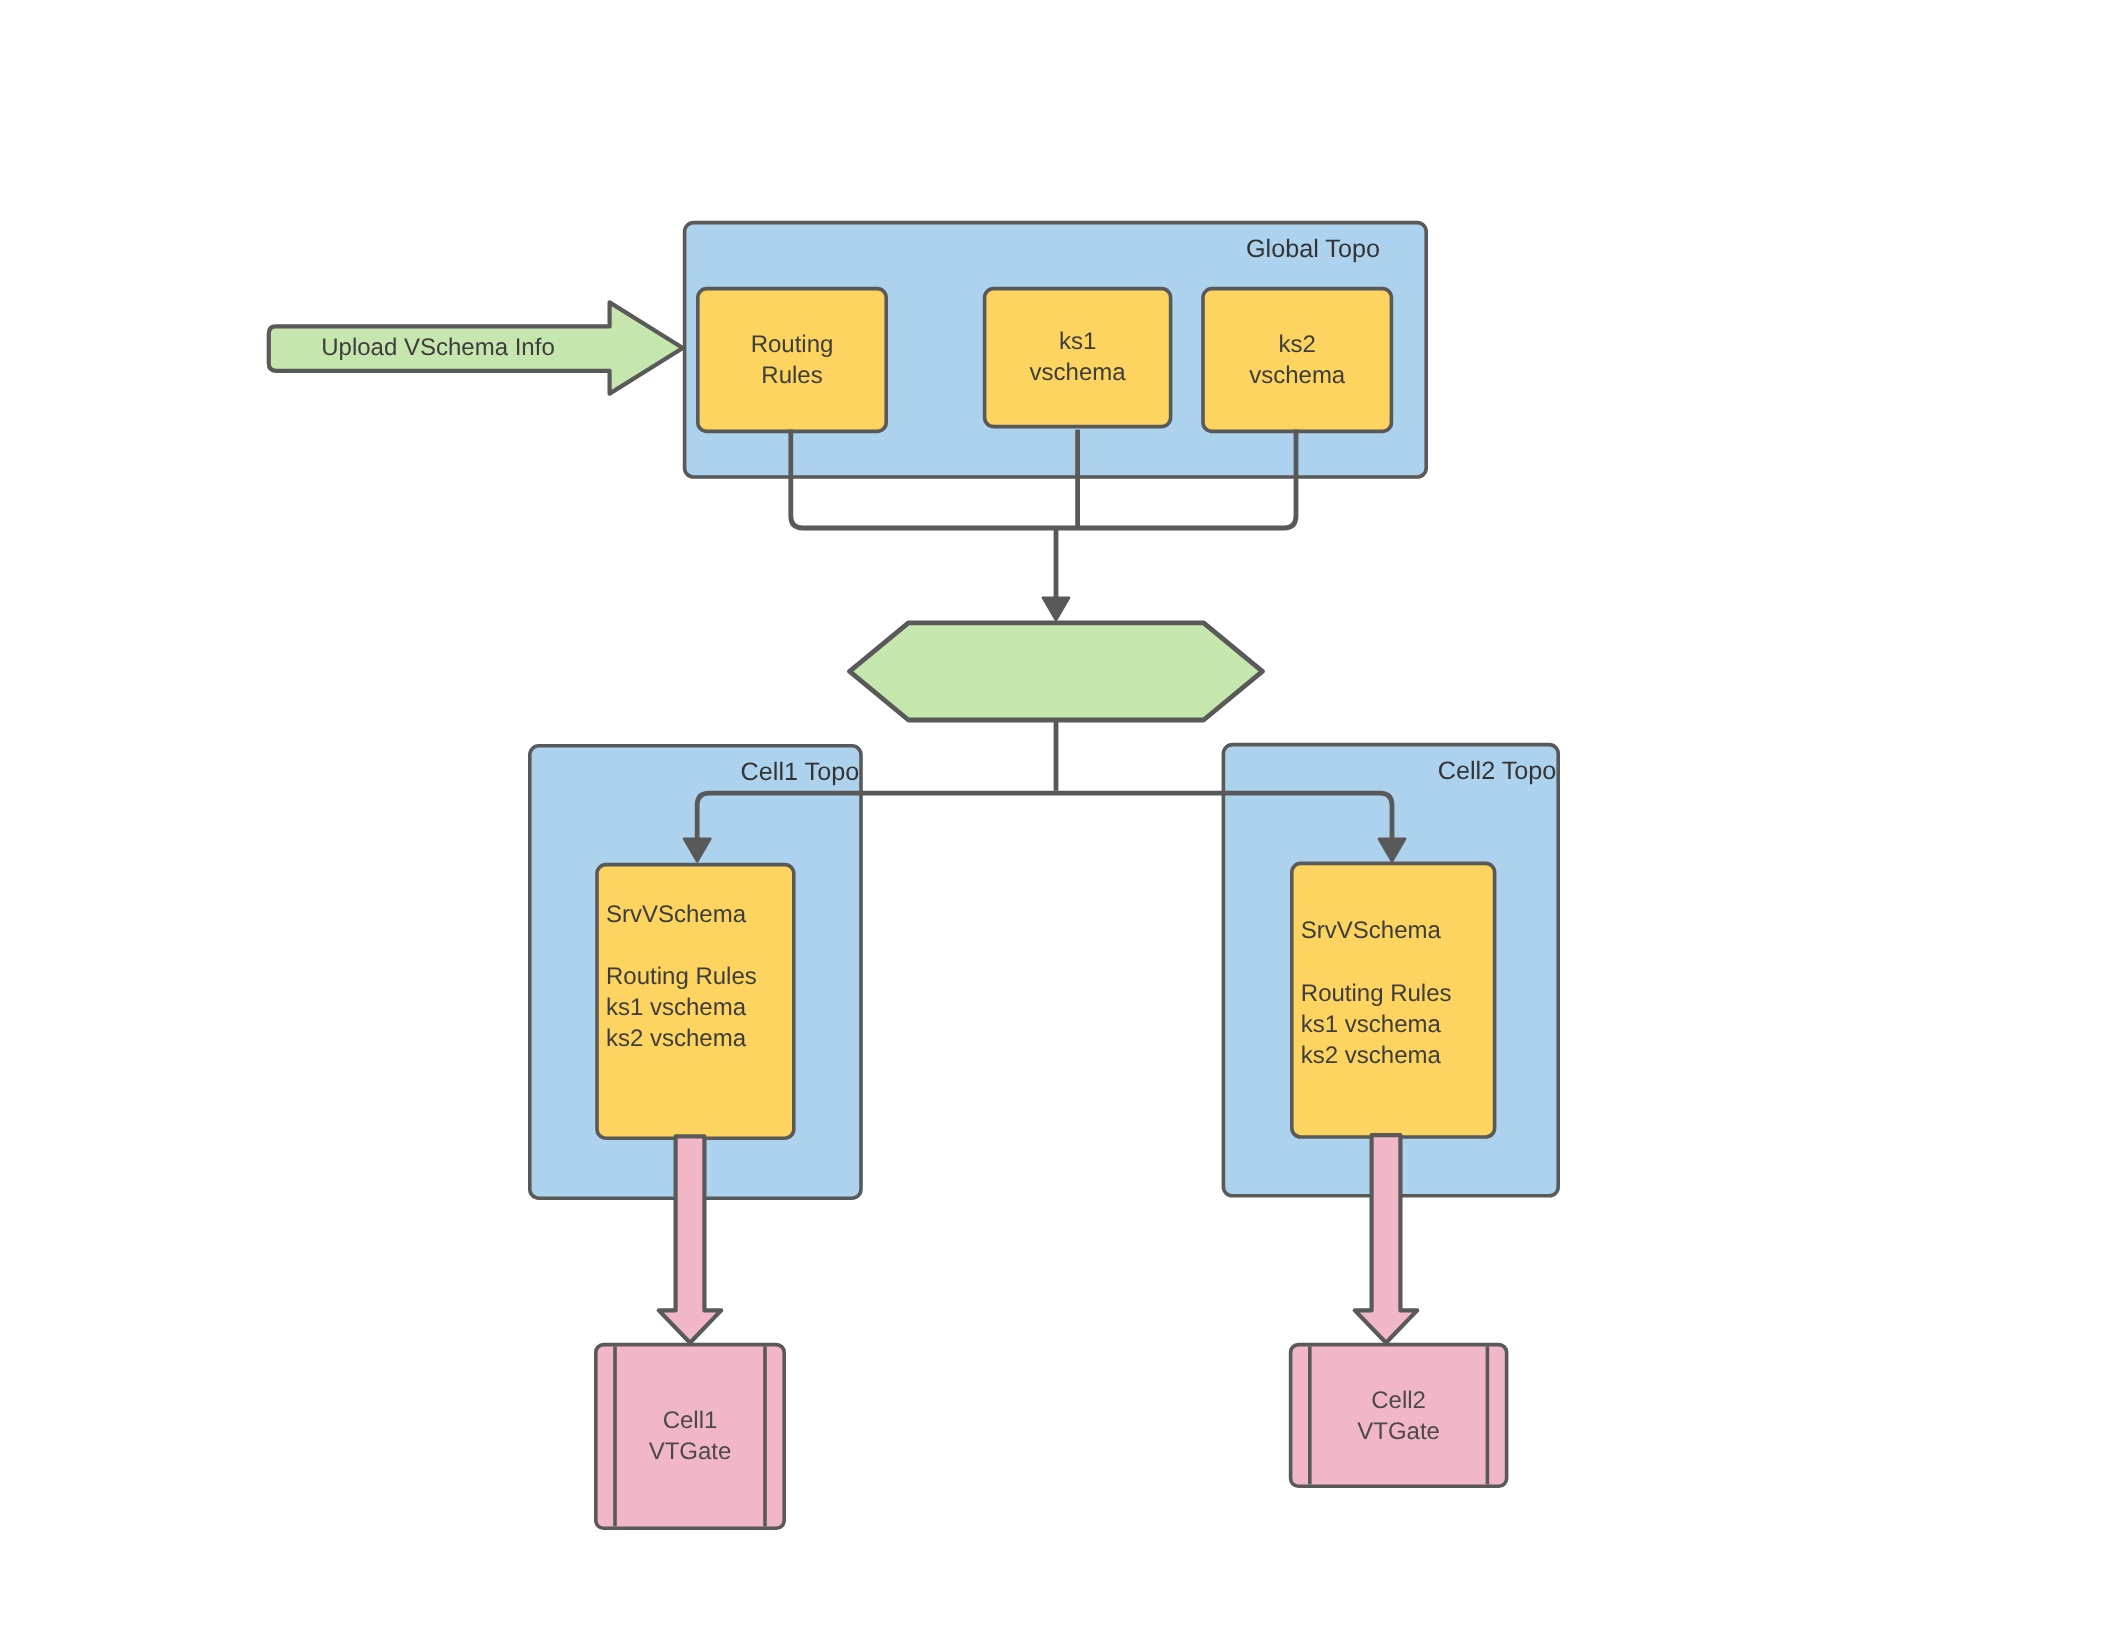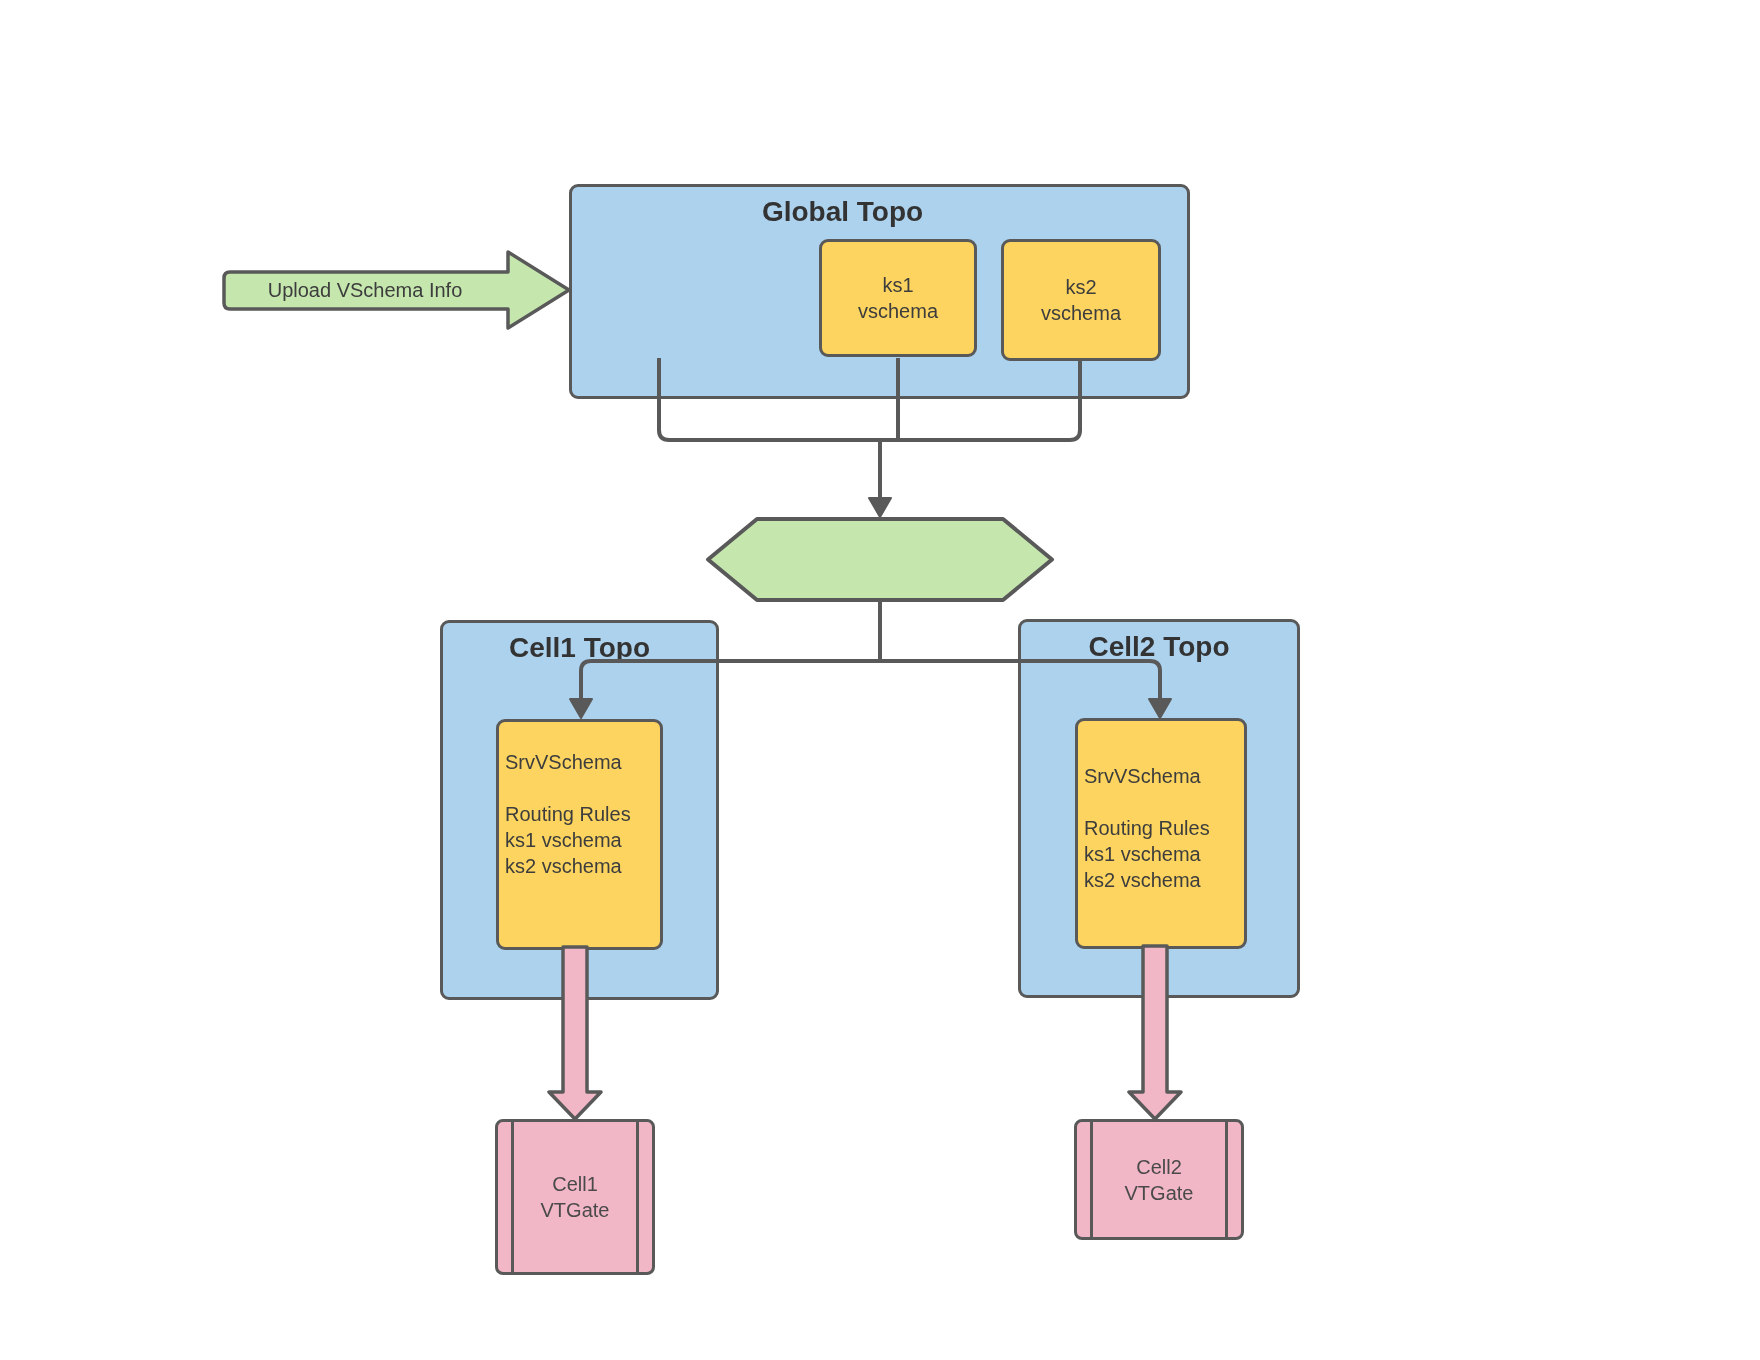--- a/index.html
+++ b/index.html
@@ -29,9 +29,9 @@
   .container-title{
     width:100%;
     margin-top:9px;
-    text-align:center;
-    font-weight:bold;
-    font-size:28px;
+    text-align:right;
+    font-weight:normal;
+    font-size:21px;
     color:var(--title);
     white-space:pre-line;
   }

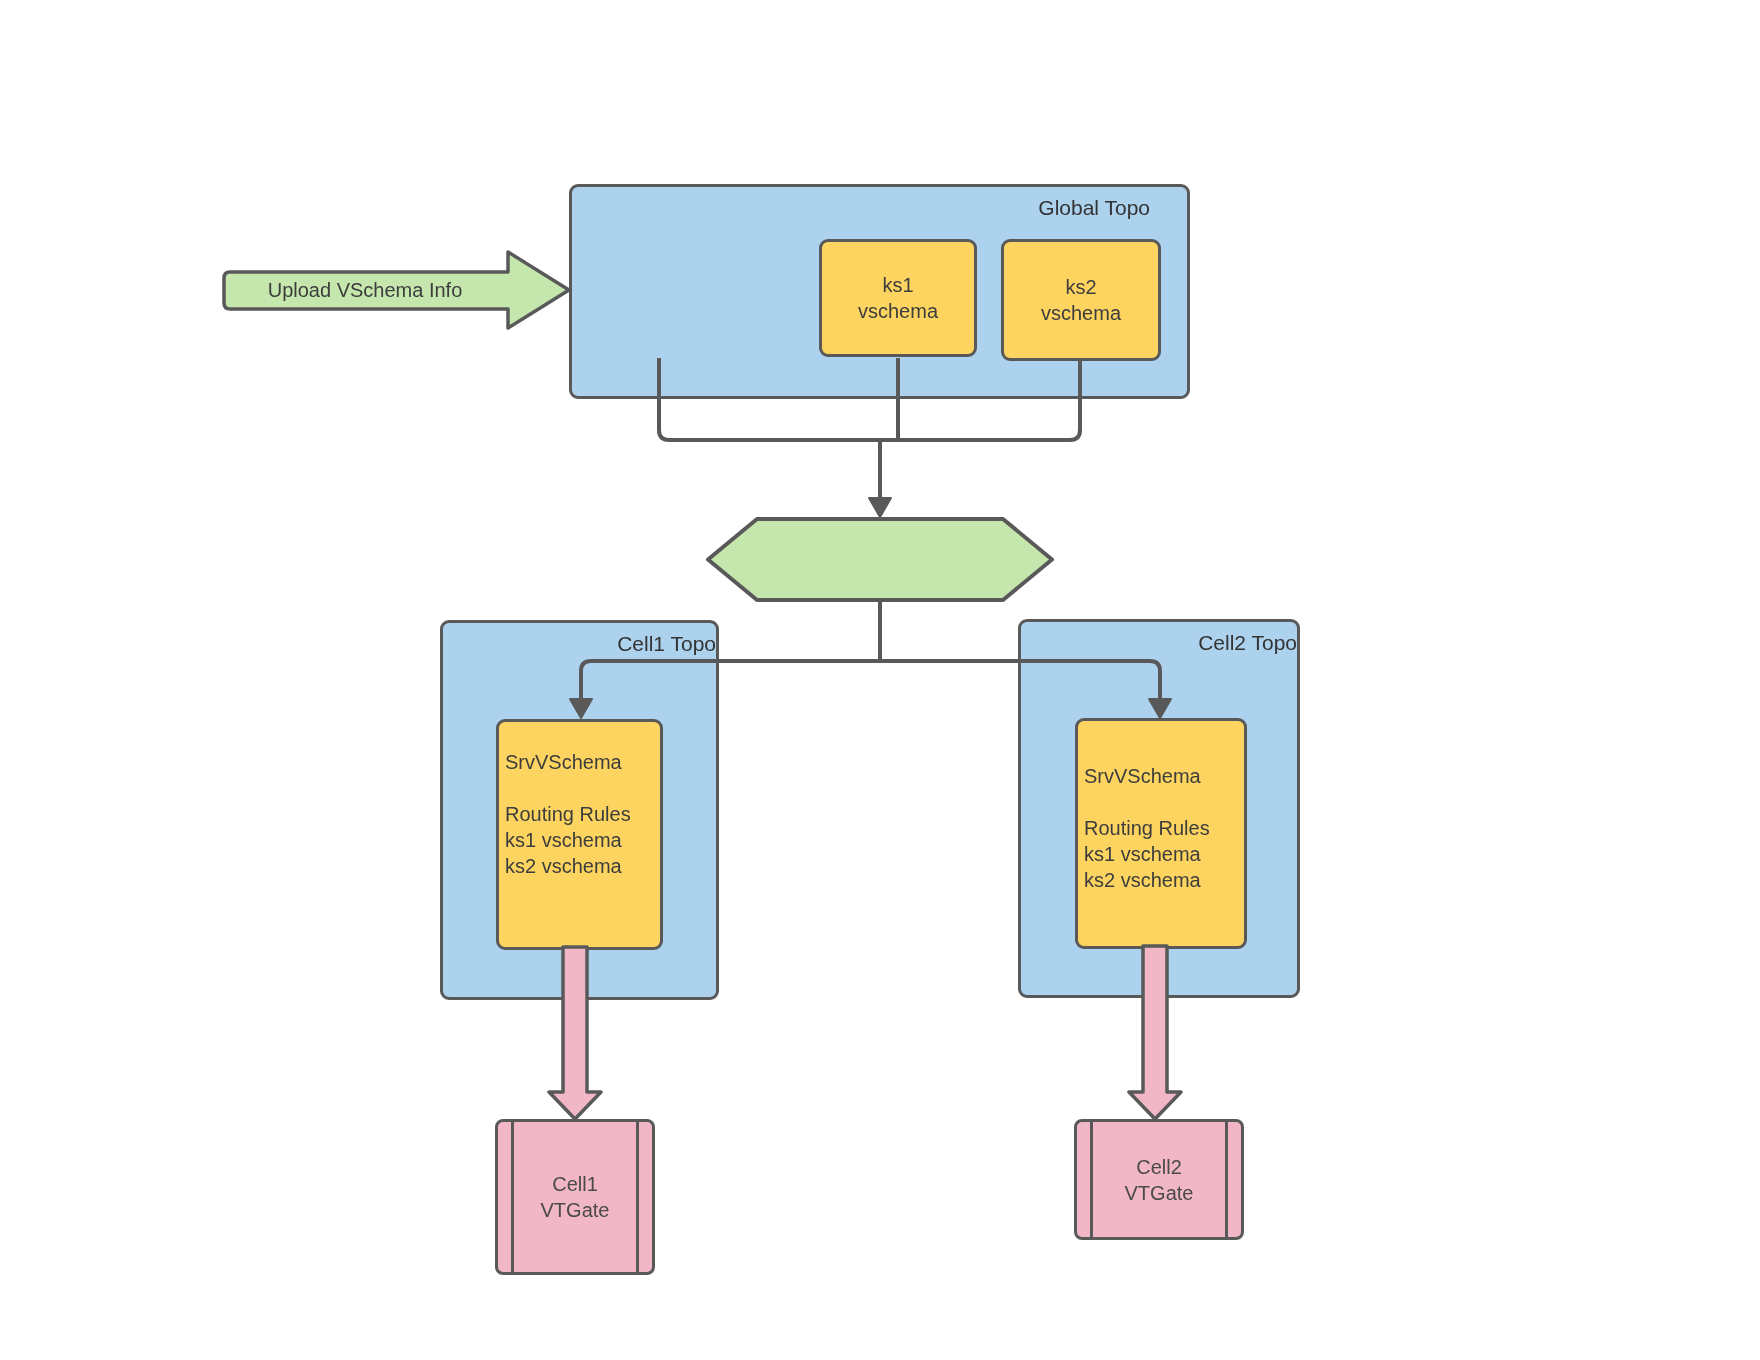--- a/index.html
+++ b/index.html
@@ -94,6 +94,8 @@
     <div class="container-title title-nudge">Global Topo</div>
   </div>
 
+  <div class="node yellow-box center-text" style="left:580px;top:239px;width:160px;height:122px;">Routing
+Rules</div>
   <div class="node yellow-box center-text" style="left:819px;top:239px;width:158px;height:118px;">ks1
 vschema</div>
   <div class="node yellow-box center-text" style="left:1001px;top:239px;width:160px;height:122px;">ks2

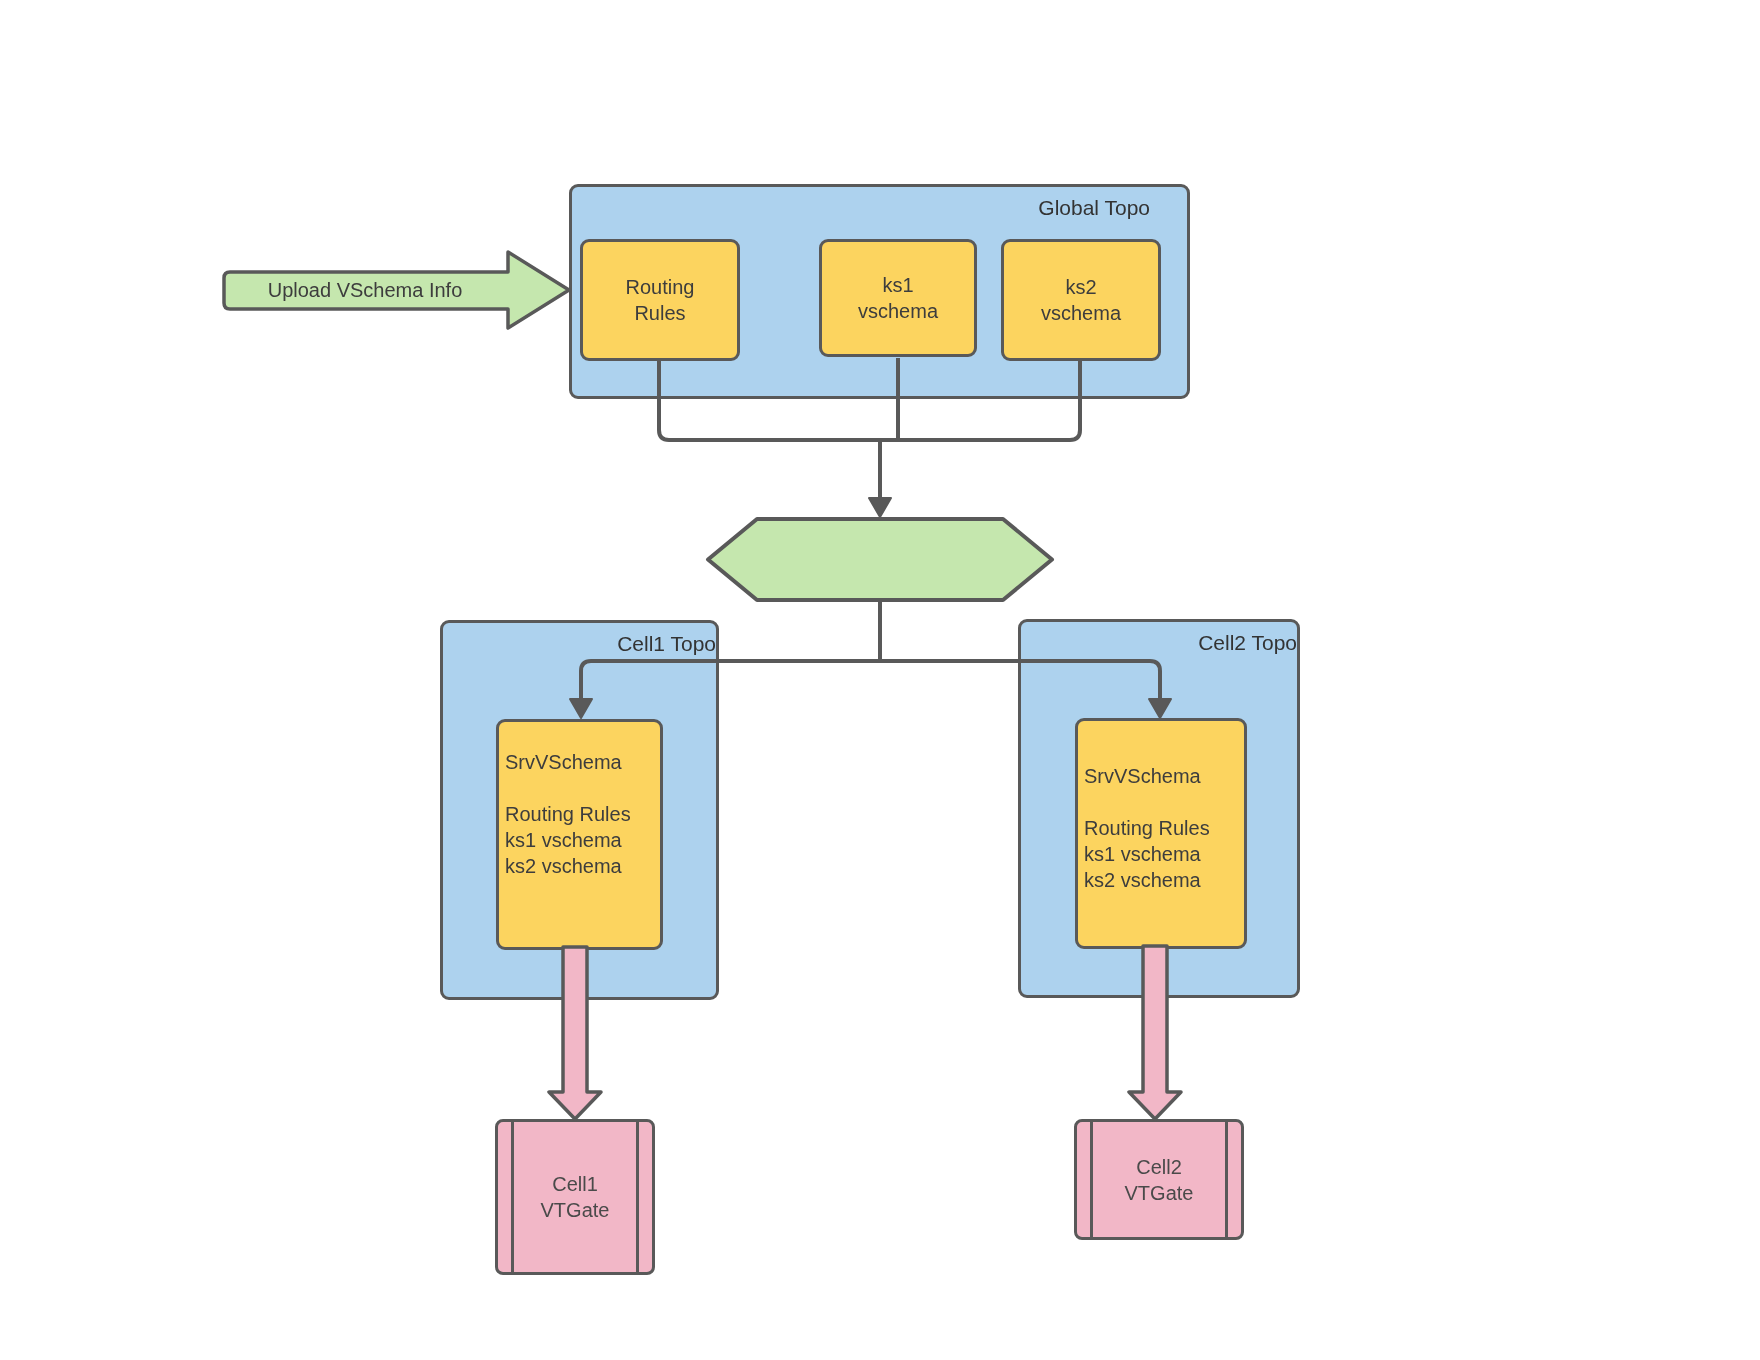--- a/index.html
+++ b/index.html
@@ -125,7 +125,7 @@
     <div class="vtgate-label">Cell1
 VTGate</div>
   </div>
-  <div class="node vtgate" style="left:1074px;top:1119px;width:170px;height:121px;">
+  <div class="node vtgate" style="left:1074px;top:1119px;width:183px;height:121px;">
     <div class="vtgate-bar left"></div>
     <div class="vtgate-bar right"></div>
     <div class="vtgate-label">Cell2

